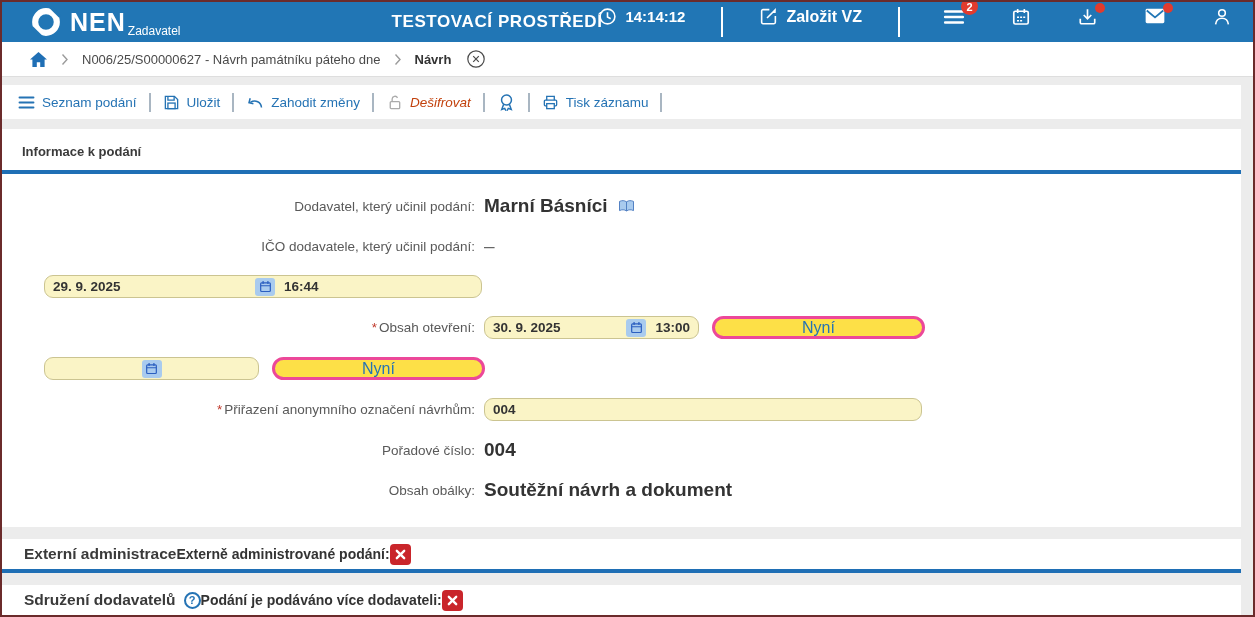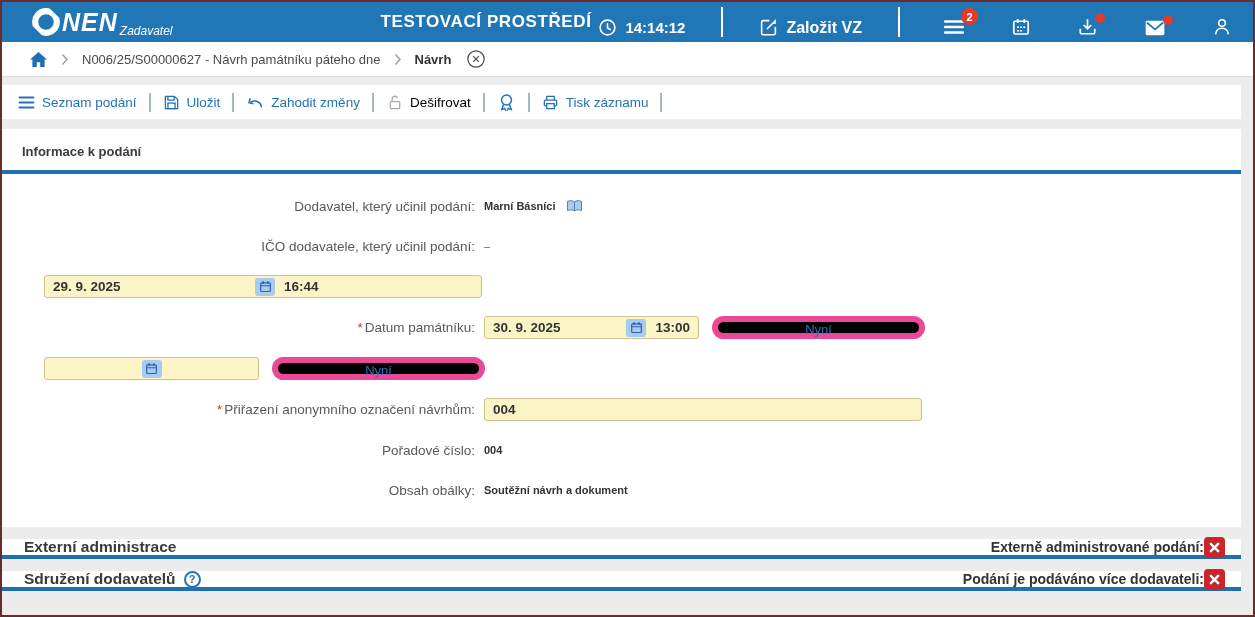--- a/index.html
+++ b/index.html
@@ -19,7 +19,7 @@
     display:flex; align-items:center; position:relative;
     padding:0 14px 0 28px;
   }
-  .brand { display:flex; align-items:center; gap:0;font-style:italic; }
+  .brand { display:flex; align-items:center; gap:8px; }
   .brand-text { display:flex; align-items:flex-end; }
   .brand-nen { font-size:25px; font-weight:bold; letter-spacing:1px; line-height:1; }
   .brand-sub { font-size:12px; margin-left:2px; margin-bottom:-3px; }

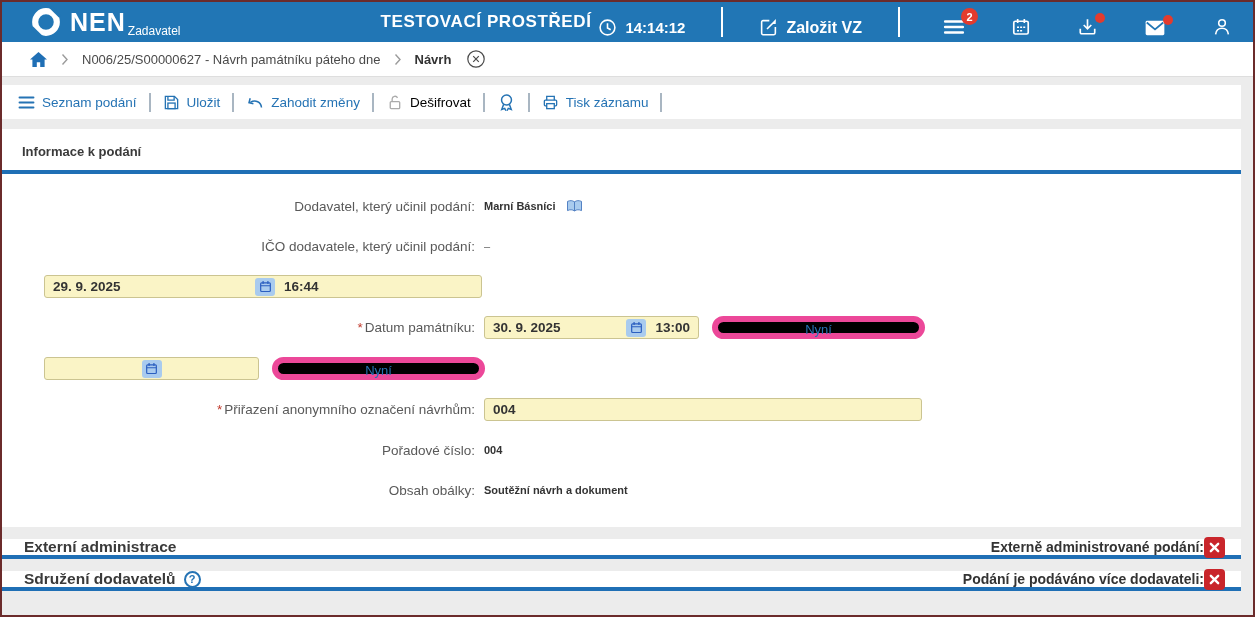--- a/index.html
+++ b/index.html
@@ -24,7 +24,7 @@
   .brand-nen { font-size:25px; font-weight:bold; letter-spacing:1px; line-height:1; }
   .brand-sub { font-size:12px; margin-left:2px; margin-bottom:-3px; }
   .env-title {
-    position:absolute; left:484px; transform:translateX(-50%);
+    position:absolute; left:495px; transform:translateX(-50%);
     font-size:17px; font-weight:bold; letter-spacing:.6px; white-space:nowrap;
   }
   .header-right { margin-left:auto; display:flex; align-items:flex-end; gap:32px; }

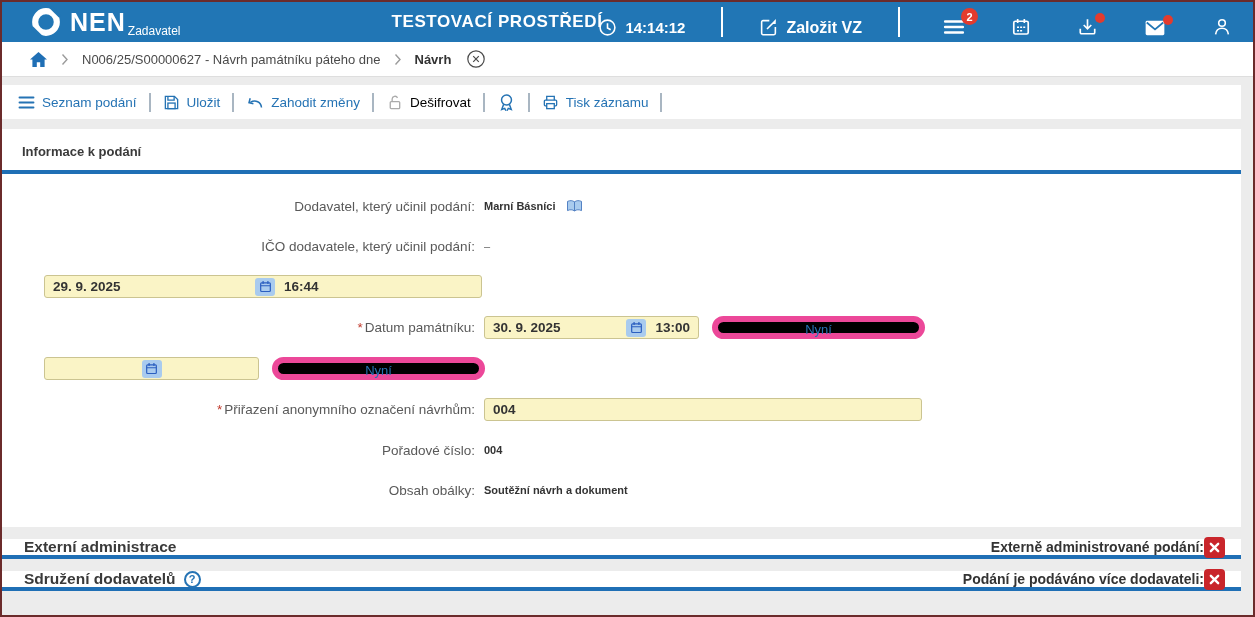--- a/index.html
+++ b/index.html
@@ -27,7 +27,7 @@
     position:absolute; left:495px; transform:translateX(-50%);
     font-size:17px; font-weight:bold; letter-spacing:.6px; white-space:nowrap;
   }
-  .header-right { margin-left:auto; display:flex; align-items:flex-end; gap:32px; }
+  .header-right { margin-left:auto; display:flex; align-items:flex-start; gap:32px; }
   .hgroup { display:flex; align-items:center; gap:8px; cursor:pointer; }
   .htime { font-size:15px; font-weight:bold; }
   .hcreate { font-size:16px; font-weight:bold; }

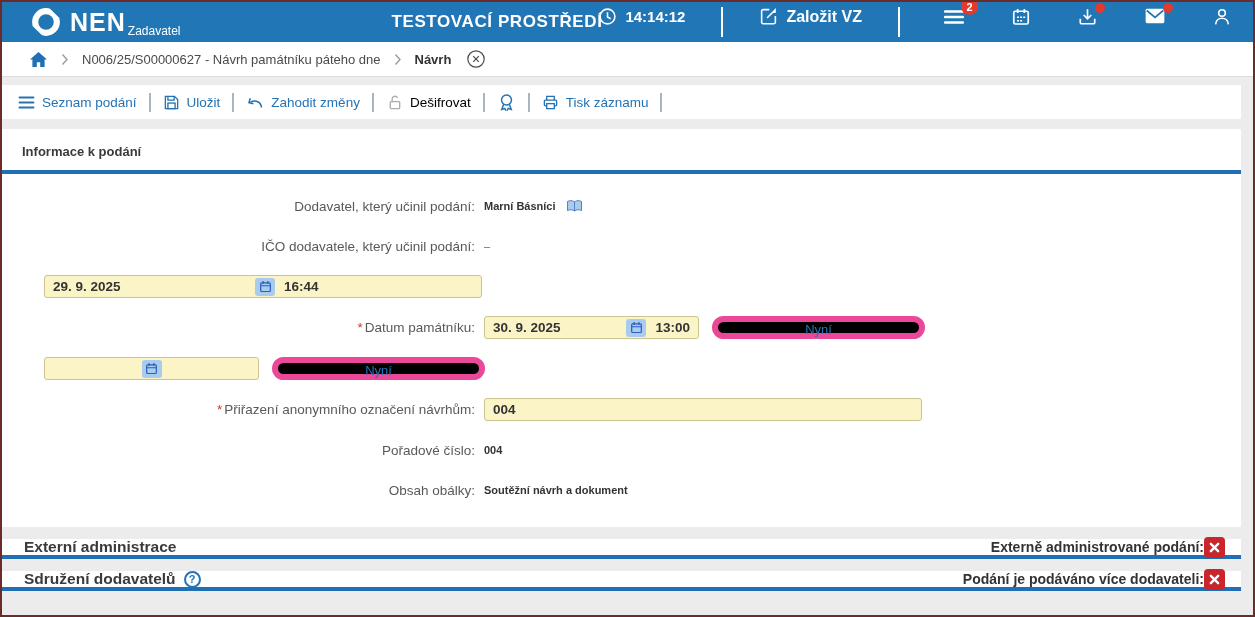--- a/index.html
+++ b/index.html
@@ -55,7 +55,7 @@
     display:flex; align-items:center; padding-left:14px; font-size:13.5px;text-align:right;
   }
   .tb-item { display:flex; align-items:center; gap:7px; color:#2573B4; cursor:pointer; white-space:nowrap; padding:0 2px; }
-  .tb-item.disabled { color:#000000; cursor:default; }
+  .tb-item.disabled { color:#c2410c; cursor:default;font-style:italic; }
   .tb-sep { width:2px; height:19px; background:#A9B6C2; margin:0 10px; }
 
   

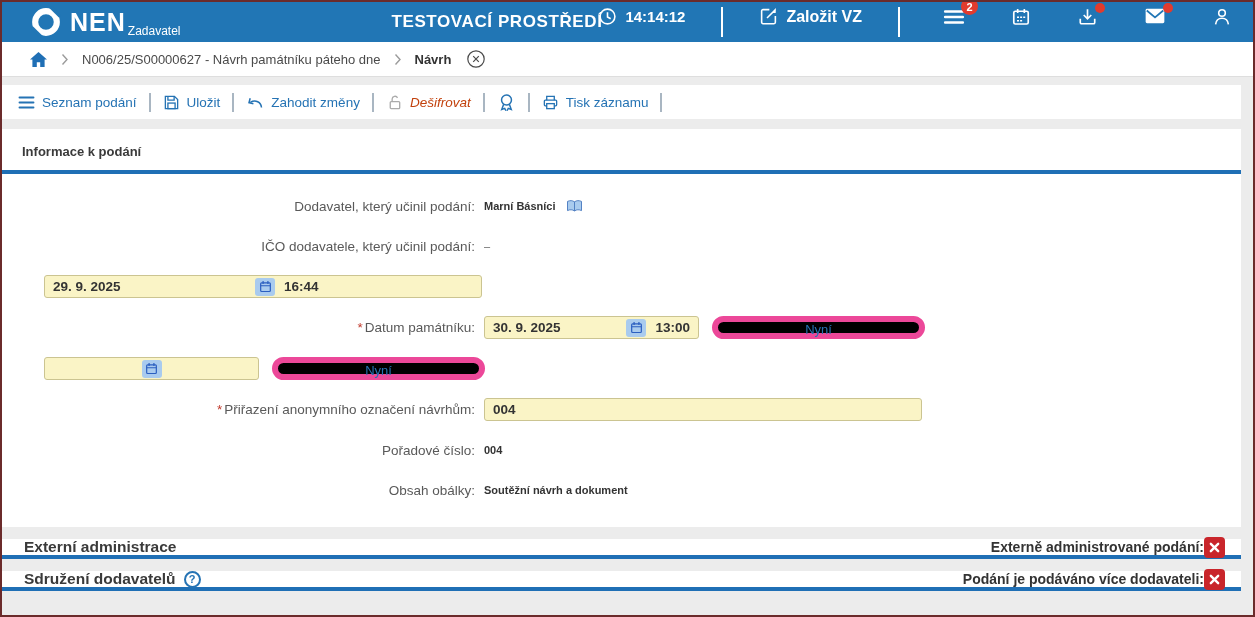--- a/index.html
+++ b/index.html
@@ -70,7 +70,7 @@
   .lbl { width:440px; flex:none; text-align:right; font-size:13.5px; color:#595959; }
   .req { color:#C0392B; margin-right:2px; }
   .lbl .boxed { display:inline-block; border:1px solid #C9342C; padding:3px 6px 4px; }
-  .fval { margin-left:9px; font-size:11px; font-weight:bold; color:#333; display:flex; align-items:center; gap:10px; }
+  .fval { margin-left:9px; font-size:19px; font-weight:bold; color:#333; display:flex; align-items:center; gap:10px; }
   .fval.dim { font-weight:normal; color:#666; }
 
   .yfield {

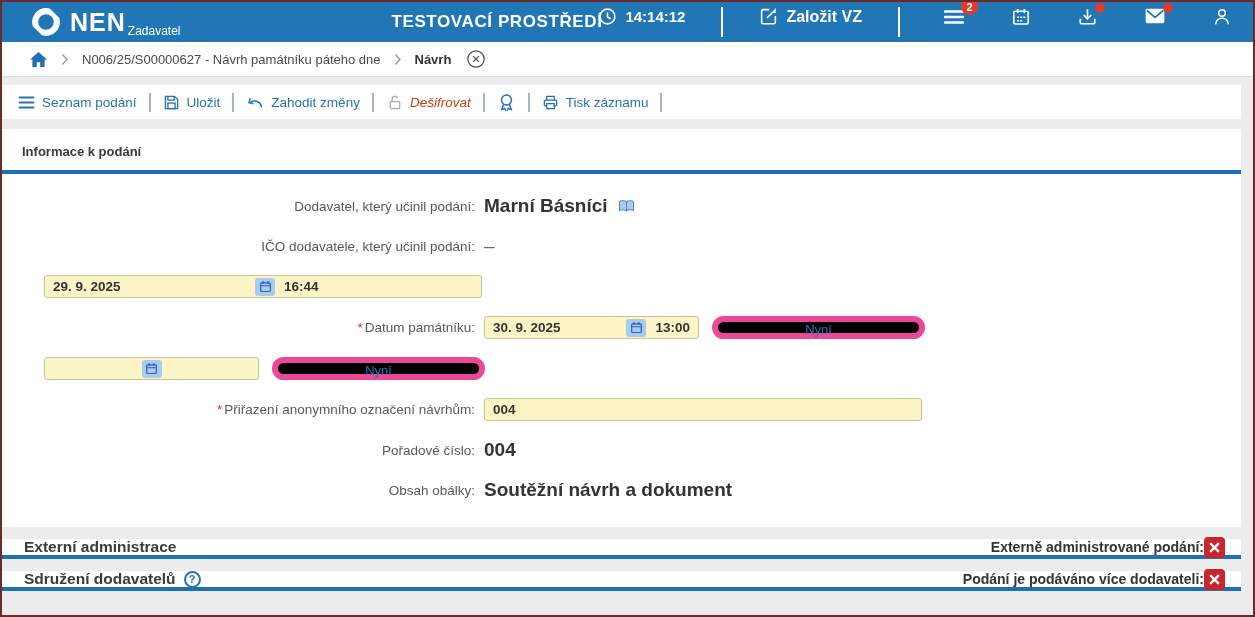--- a/index.html
+++ b/index.html
@@ -75,7 +75,7 @@
 
   .yfield {
     margin-left:9px; height:23px; background:#FAF4C6; border:1px solid #CBC491;
-    border-radius:3px; display:flex; align-items:center; padding:0 8px;
+    border-radius:9px; display:flex; align-items:center; padding:0 8px;
     font-size:13.5px; font-weight:bold; color:#333;
   }
   .yfield.wide { width:438px; }

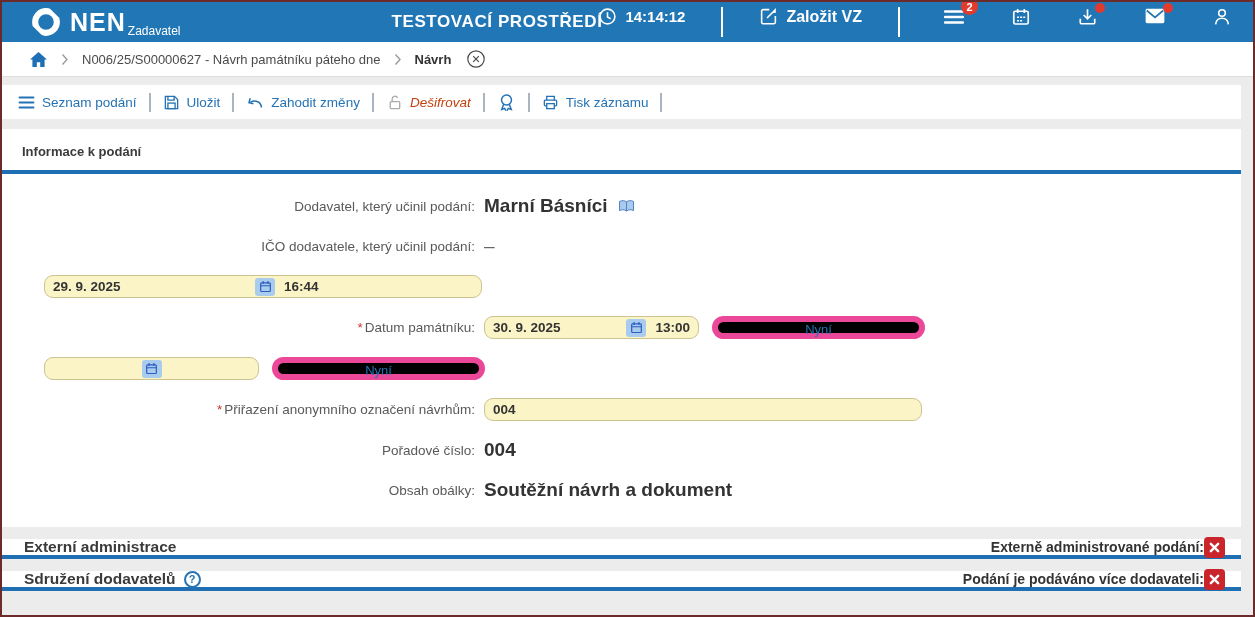--- a/index.html
+++ b/index.html
@@ -325,7 +325,7 @@
     </div>
 
     <div class="frow">
-      <div class="lbl"><span class="req">*</span><span>Datum památníku:</span></div>
+      <div class="lbl"><span class="req">*</span><span>Obsah otevření:</span></div>
       <div class="yfield short">
         <span class="fdate-short">30. 9. 2025</span>
         <span class="calbtn">

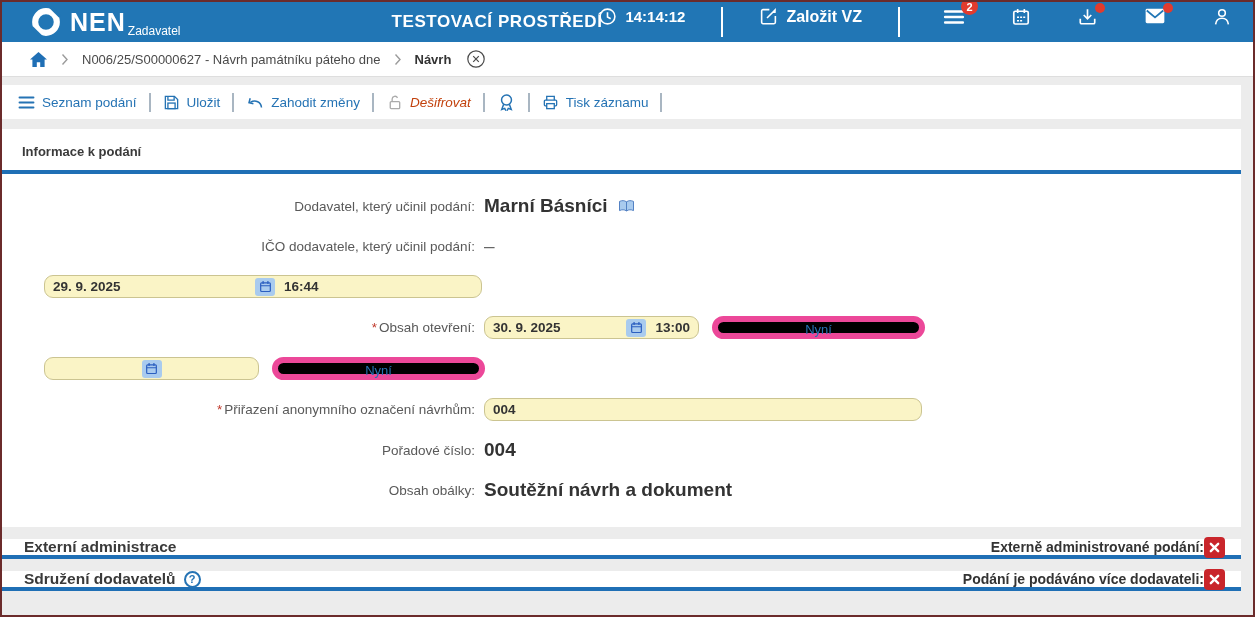--- a/index.html
+++ b/index.html
@@ -89,9 +89,9 @@
     display:flex; align-items:center; justify-content:center; cursor:pointer; flex:none;
   }
   .nyni {
-    margin-left:13px; width:213px; height:23px; background:#000000;
-    border:6px solid #ec4899; border-radius:12px; color:#2573B4;
-    font-size:13px; font-family:"Liberation Sans", sans-serif; cursor:pointer;
+    margin-left:13px; width:213px; height:23px; background:#fde047;
+    border:3px solid #ec4899; border-radius:12px; color:#2573B4;
+    font-size:16px; font-family:"Liberation Sans", sans-serif; cursor:pointer;
   }
 
   .card-mini {

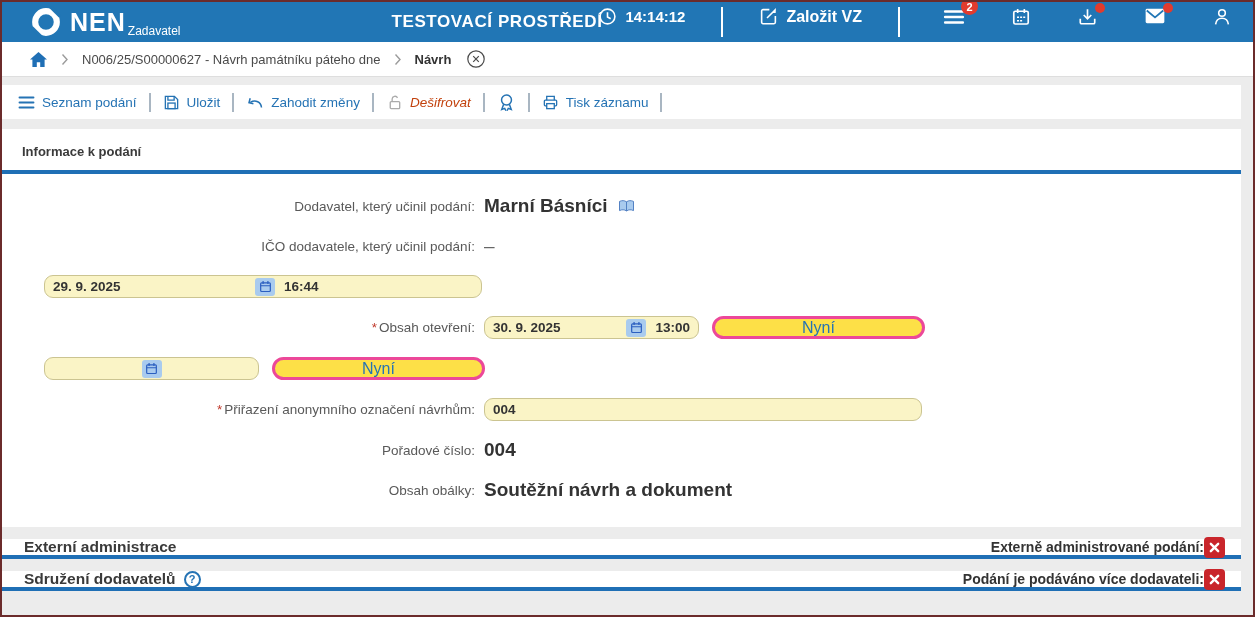--- a/index.html
+++ b/index.html
@@ -95,8 +95,8 @@
   }
 
   .card-mini {
-    margin-top:12px; height:20px; border-bottom:4px solid #1F6FB5;
-    display:flex; align-items:center; justify-content:space-between;
+    margin-top:12px; height:34px; border-bottom:4px solid #1F6FB5;
+    display:flex; align-items:center; 
     padding:0 16px 0 22px;
   }
   .mini-title { font-size:15.5px; font-weight:bold; color:#3A3A3A; display:flex; align-items:center; gap:8px; }

